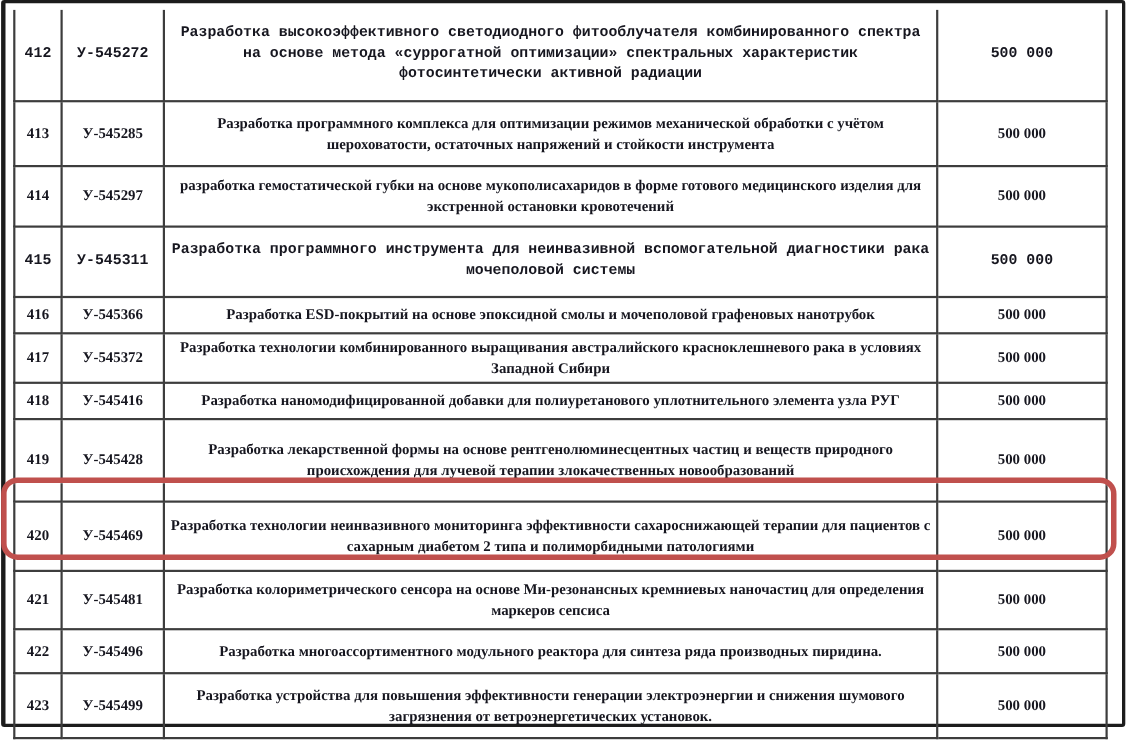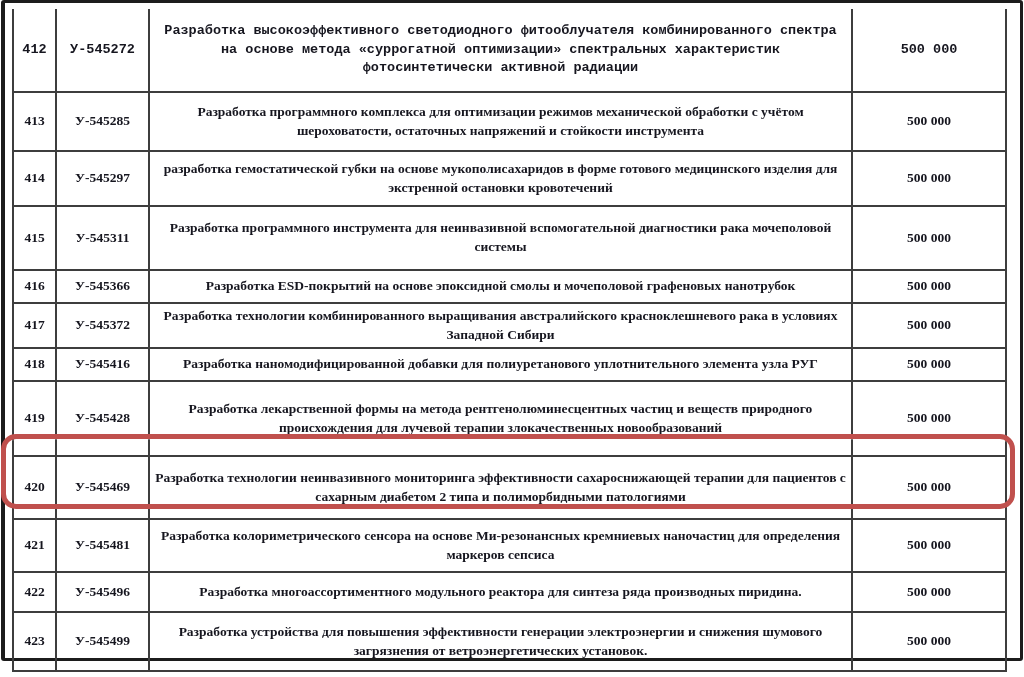--- a/index.html
+++ b/index.html
@@ -33,7 +33,7 @@
   table.grant-table tr:nth-child(1){height:83px;font-family:Liberation Mono, monospace;}
   table.grant-table tr:nth-child(2){height:59px;margin-left:24px;}
   table.grant-table tr:nth-child(3){height:55px;border-radius:24px;}
-  table.grant-table tr:nth-child(4){height:64px;}
+  table.grant-table tr:nth-child(4){height:64px;font-family:Liberation Mono, monospace;}
   table.grant-table tr:nth-child(5){height:33px;}
   table.grant-table tr:nth-child(6){height:45px;}
   table.grant-table tr:nth-child(7){height:33px;border-radius:16px;}

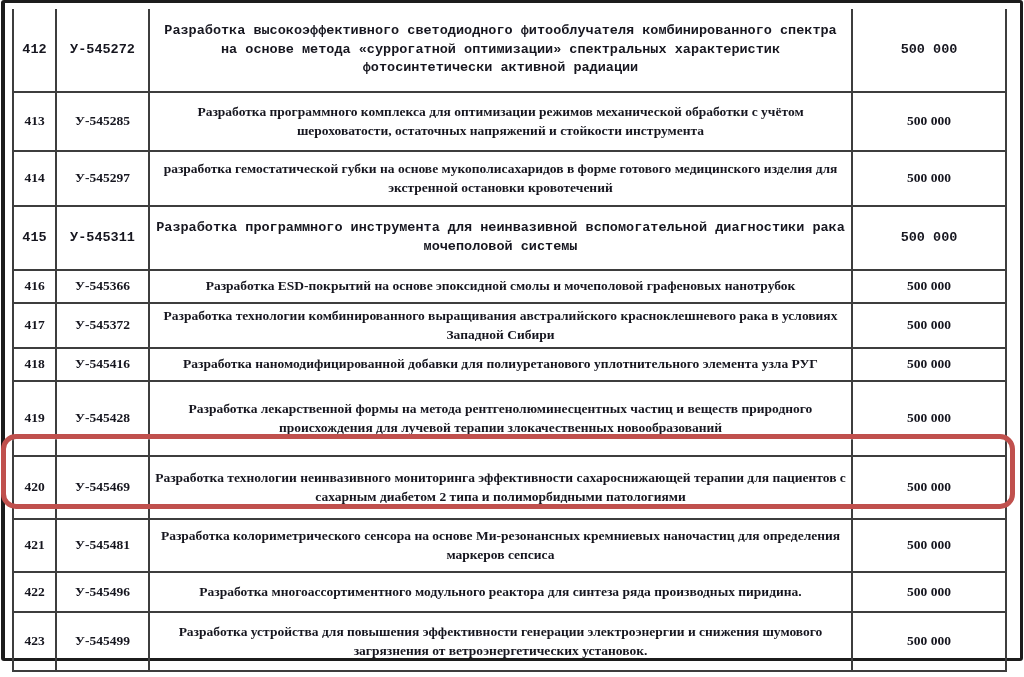--- a/index.html
+++ b/index.html
@@ -106,7 +106,7 @@
       <tr>
         <td>419</td>
         <td>У-545428</td>
-        <td>Разработка лекарственной формы на метода рентгенолюминесцентных частиц и веществ природного происхождения для лучевой терапии злокачественных новообразований</td>
+        <td>Разработка лекарственной формы на основе рентгенолюминесцентных частиц и веществ природного происхождения для лучевой терапии злокачественных новообразований</td>
         <td>500 000</td>
       </tr>
       <tr id="highlighted-row">

